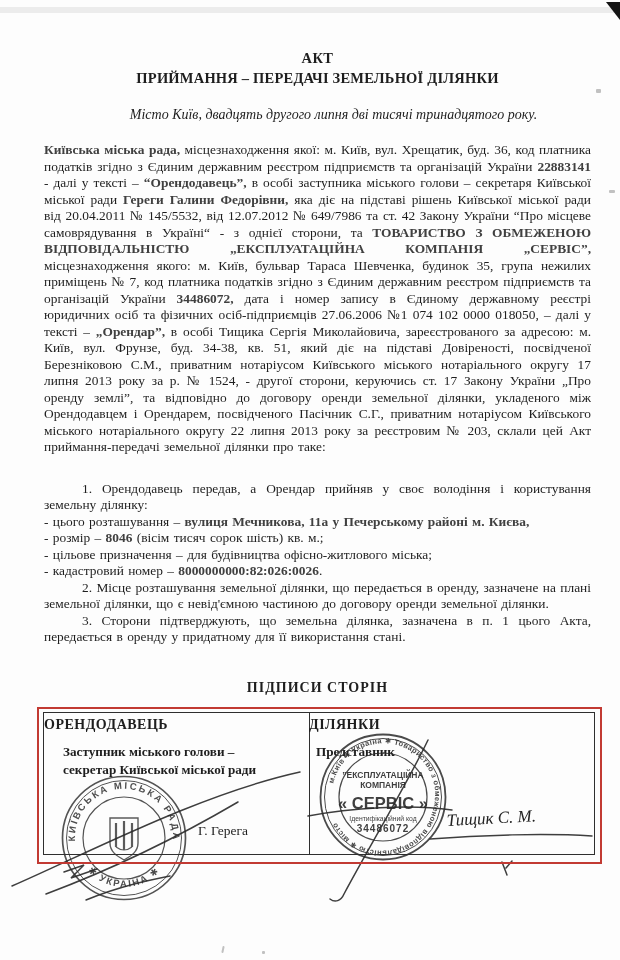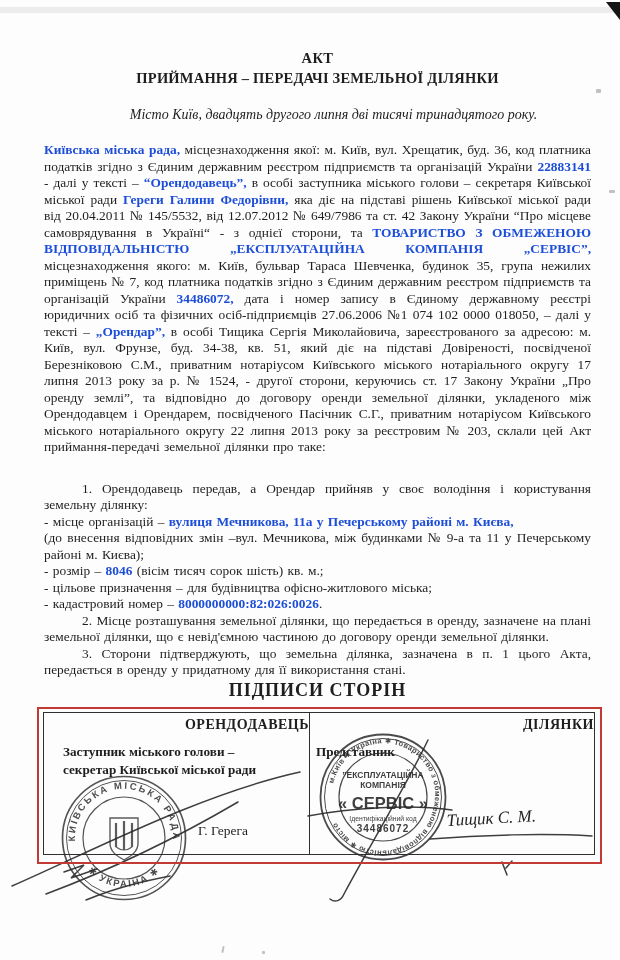--- a/index.html
+++ b/index.html
@@ -22,7 +22,7 @@
   .bodytext p{margin:0;}
   .bodytext p.indent{text-indent:38px;}
   .bodytext p.gap{margin-top:25px;}
-  .bodytext span.b{font-weight:bold;color:#1d4ed8;}
+  .bodytext span.b{font-weight:bold;color:#404040;}
   
   .sig-heading{position:absolute;top:680px;left:44px;width:547px;text-align:center;
         font-weight:bold;font-size:18px;letter-spacing:1px;}

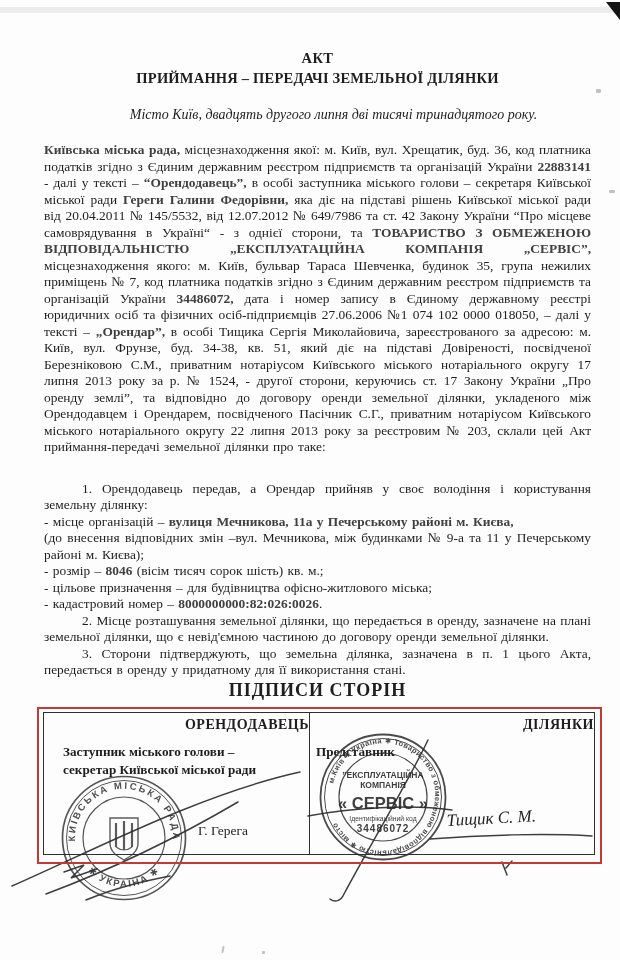--- a/index.html
+++ b/index.html
@@ -63,7 +63,7 @@
   <div class="bodytext">
     <p class="just"><span class="b">Київська міська рада,</span><span> місцезнаходження якої: м. Київ, вул. Хрещатик, буд. 36, код платника податків згідно з Єдиним державним реєстром підприємств та організацій України </span><span class="b">22883141</span><span> - далі у тексті – </span><span class="b">“Орендодавець”,</span><span> в особі заступника міського голови – секретаря Київської міської ради </span><span class="b">Гереги Галини Федорівни,</span><span> яка діє на підставі рішень Київської міської ради від 20.04.2011 № 145/5532, від 12.07.2012 № 649/7986 та ст. 42 Закону України “Про місцеве самоврядування в Україні“ - з однієї сторони, та </span><span class="b">ТОВАРИСТВО З ОБМЕЖЕНОЮ ВІДПОВІДАЛЬНІСТЮ „ЕКСПЛУАТАЦІЙНА КОМПАНІЯ „СЕРВІС”,</span><span> місцезнаходження якого: м. Київ, бульвар Тараса Шевченка, будинок 35, група нежилих приміщень № 7, код платника податків згідно з Єдиним державним реєстром підприємств та організацій України </span><span class="b">34486072,</span><span> дата і номер запису в Єдиному державному реєстрі юридичних осіб та фізичних осіб-підприємців 27.06.2006 №1 074 102 0000 018050, – далі у тексті – </span><span class="b">„Орендар”,</span><span> в особі Тищика Сергія Миколайовича, зареєстрованого за адресою: м. Київ, вул. Фрунзе, буд. 34-38, кв. 51, який діє на підставі Довіреності, посвідченої Березніковою С.М., приватним нотаріусом Київського міського нотаріального округу 17 липня 2013 року за р. № 1524, - другої сторони, керуючись ст. 17 Закону України „Про оренду землі”, та відповідно до договору оренди земельної ділянки, укладеного між Орендодавцем і Орендарем, посвідченого Пасічник С.Г., приватним нотаріусом Київського міського нотаріального округу 22 липня 2013 року за реєстровим № 203, склали цей Акт приймання-передачі земельної ділянки про таке:</span></p>
     <p class="indent gap"><span>1. Орендодавець передав, а Орендар прийняв у своє володіння і користування земельну ділянку:</span></p>
-    <p><span>- місце організацій – </span><span class="b">вулиця Мечникова, 11а у Печерському районі м. Києва,</span></p>
+    <p><span>- цього розташування – </span><span class="b">вулиця Мечникова, 11а у Печерському районі м. Києва,</span></p>
     <p><span>(до внесення відповідних змін –вул. Мечникова, між будинками № 9-а та 11 у Печерському районі м. Києва);</span></p>
     <p><span>- розмір – </span><span class="b">8046</span><span> (вісім тисяч сорок шість) кв. м.;</span></p>
     <p><span>- цільове призначення – для будівництва офісно-житлового міська;</span></p>

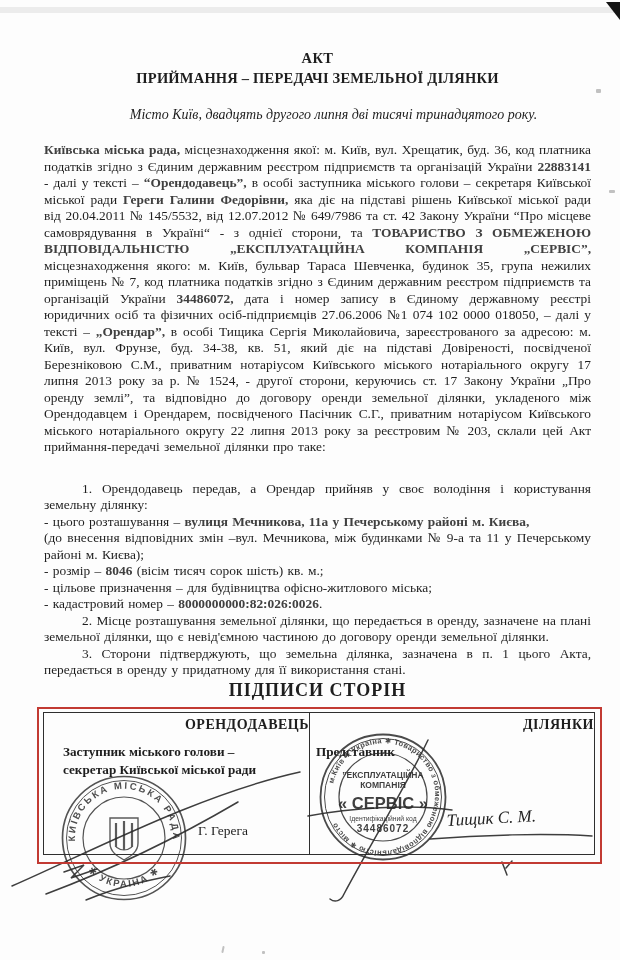--- a/index.html
+++ b/index.html
@@ -64,7 +64,6 @@
     <p class="just"><span class="b">Київська міська рада,</span><span> місцезнаходження якої: м. Київ, вул. Хрещатик, буд. 36, код платника податків згідно з Єдиним державним реєстром підприємств та організацій України </span><span class="b">22883141</span><span> - далі у тексті – </span><span class="b">“Орендодавець”,</span><span> в особі заступника міського голови – секретаря Київської міської ради </span><span class="b">Гереги Галини Федорівни,</span><span> яка діє на підставі рішень Київської міської ради від 20.04.2011 № 145/5532, від 12.07.2012 № 649/7986 та ст. 42 Закону України “Про місцеве самоврядування в Україні“ - з однієї сторони, та </span><span class="b">ТОВАРИСТВО З ОБМЕЖЕНОЮ ВІДПОВІДАЛЬНІСТЮ „ЕКСПЛУАТАЦІЙНА КОМПАНІЯ „СЕРВІС”,</span><span> місцезнаходження якого: м. Київ, бульвар Тараса Шевченка, будинок 35, група нежилих приміщень № 7, код платника податків згідно з Єдиним державним реєстром підприємств та організацій України </span><span class="b">34486072,</span><span> дата і номер запису в Єдиному державному реєстрі юридичних осіб та фізичних осіб-підприємців 27.06.2006 №1 074 102 0000 018050, – далі у тексті – </span><span class="b">„Орендар”,</span><span> в особі Тищика Сергія Миколайовича, зареєстрованого за адресою: м. Київ, вул. Фрунзе, буд. 34-38, кв. 51, який діє на підставі Довіреності, посвідченої Березніковою С.М., приватним нотаріусом Київського міського нотаріального округу 17 липня 2013 року за р. № 1524, - другої сторони, керуючись ст. 17 Закону України „Про оренду землі”, та відповідно до договору оренди земельної ділянки, укладеного між Орендодавцем і Орендарем, посвідченого Пасічник С.Г., приватним нотаріусом Київського міського нотаріального округу 22 липня 2013 року за реєстровим № 203, склали цей Акт приймання-передачі земельної ділянки про таке:</span></p>
     <p class="indent gap"><span>1. Орендодавець передав, а Орендар прийняв у своє володіння і користування земельну ділянку:</span></p>
     <p><span>- цього розташування – </span><span class="b">вулиця Мечникова, 11а у Печерському районі м. Києва,</span></p>
-    <p><span>(до внесення відповідних змін –вул. Мечникова, між будинками № 9-а та 11 у Печерському районі м. Києва);</span></p>
     <p><span>- розмір – </span><span class="b">8046</span><span> (вісім тисяч сорок шість) кв. м.;</span></p>
     <p><span>- цільове призначення – для будівництва офісно-житлового міська;</span></p>
     <p><span>- кадастровий номер – </span><span class="b">8000000000:82:026:0026</span><span>.</span></p>

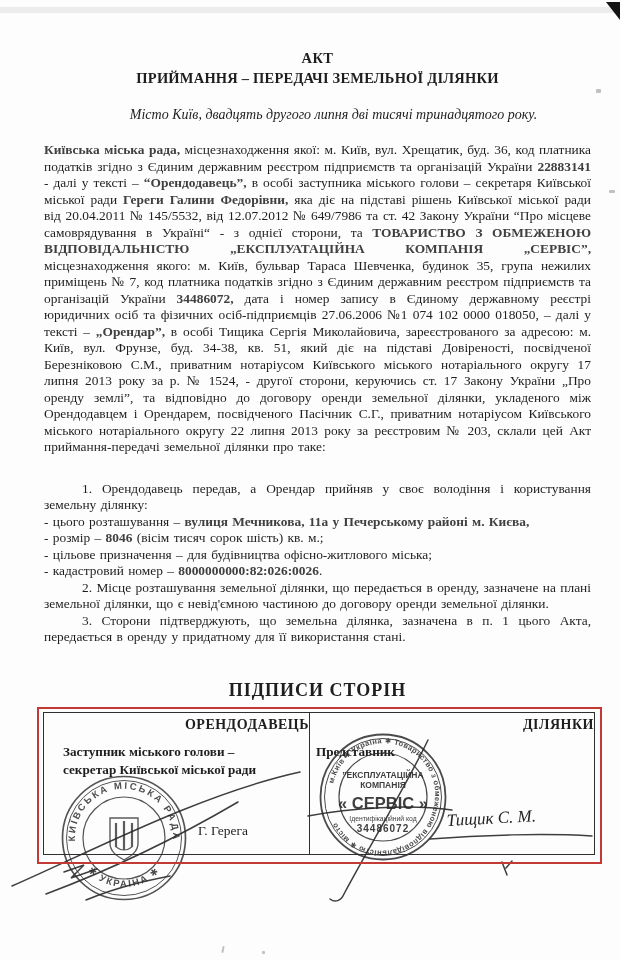--- a/index.html
+++ b/index.html
@@ -25,7 +25,7 @@
   .bodytext span.b{font-weight:bold;color:#404040;}
   
   .sig-heading{position:absolute;top:680px;left:44px;width:547px;text-align:center;
-        font-weight:bold;font-size:18px;letter-spacing:1px;}
+        font-weight:bold;font-size:14px;letter-spacing:1px;}
   .annotation-box{position:absolute;left:37px;top:707px;width:561px;height:153px;
         border:2.5px solid #c23a33;z-index:30;pointer-events:none;}
   .sig-table{position:absolute;left:43px;top:712px;width:550px;height:141px;

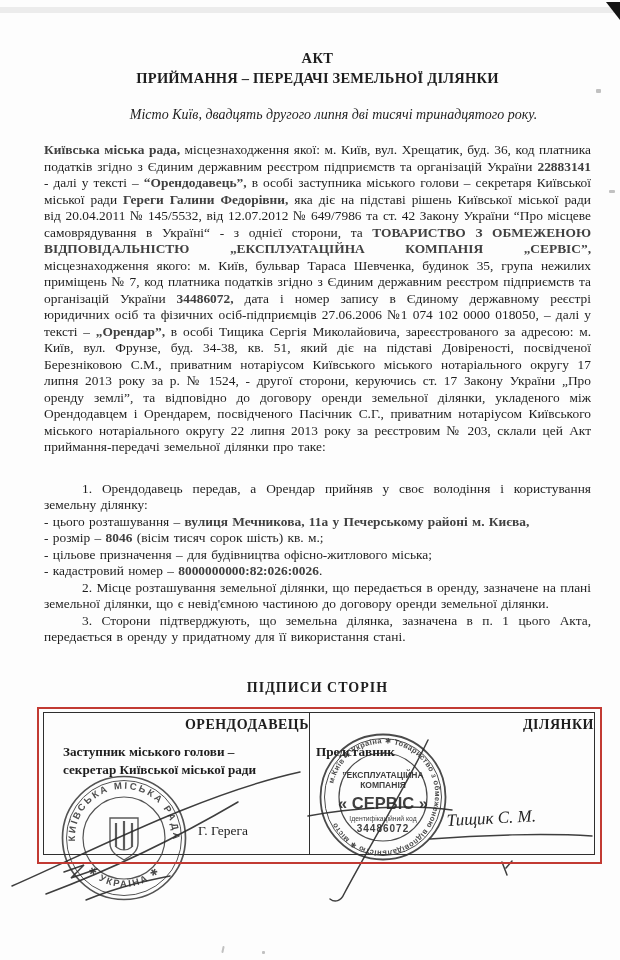--- a/index.html
+++ b/index.html
@@ -31,7 +31,7 @@
   .sig-table{position:absolute;left:43px;top:712px;width:550px;height:141px;
         border:1.6px solid #2f2f2f;z-index:5;}
   .divider{position:absolute;left:265px;top:0;bottom:0;width:0;border-left:1.4px solid #2f2f2f;}
-  .cell-header{position:absolute;top:4px;font-weight:bold;font-size:14px;letter-spacing:.5px;text-align:right;}
+  .cell-header{position:absolute;top:4px;font-weight:bold;font-size:14px;letter-spacing:.5px;text-align:left;}
   .hdr-left{left:0;width:265px;}
   .hdr-right{left:265px;width:285px;}
   .role{position:absolute;font-weight:bold;font-size:13.2px;line-height:17.5px;}

